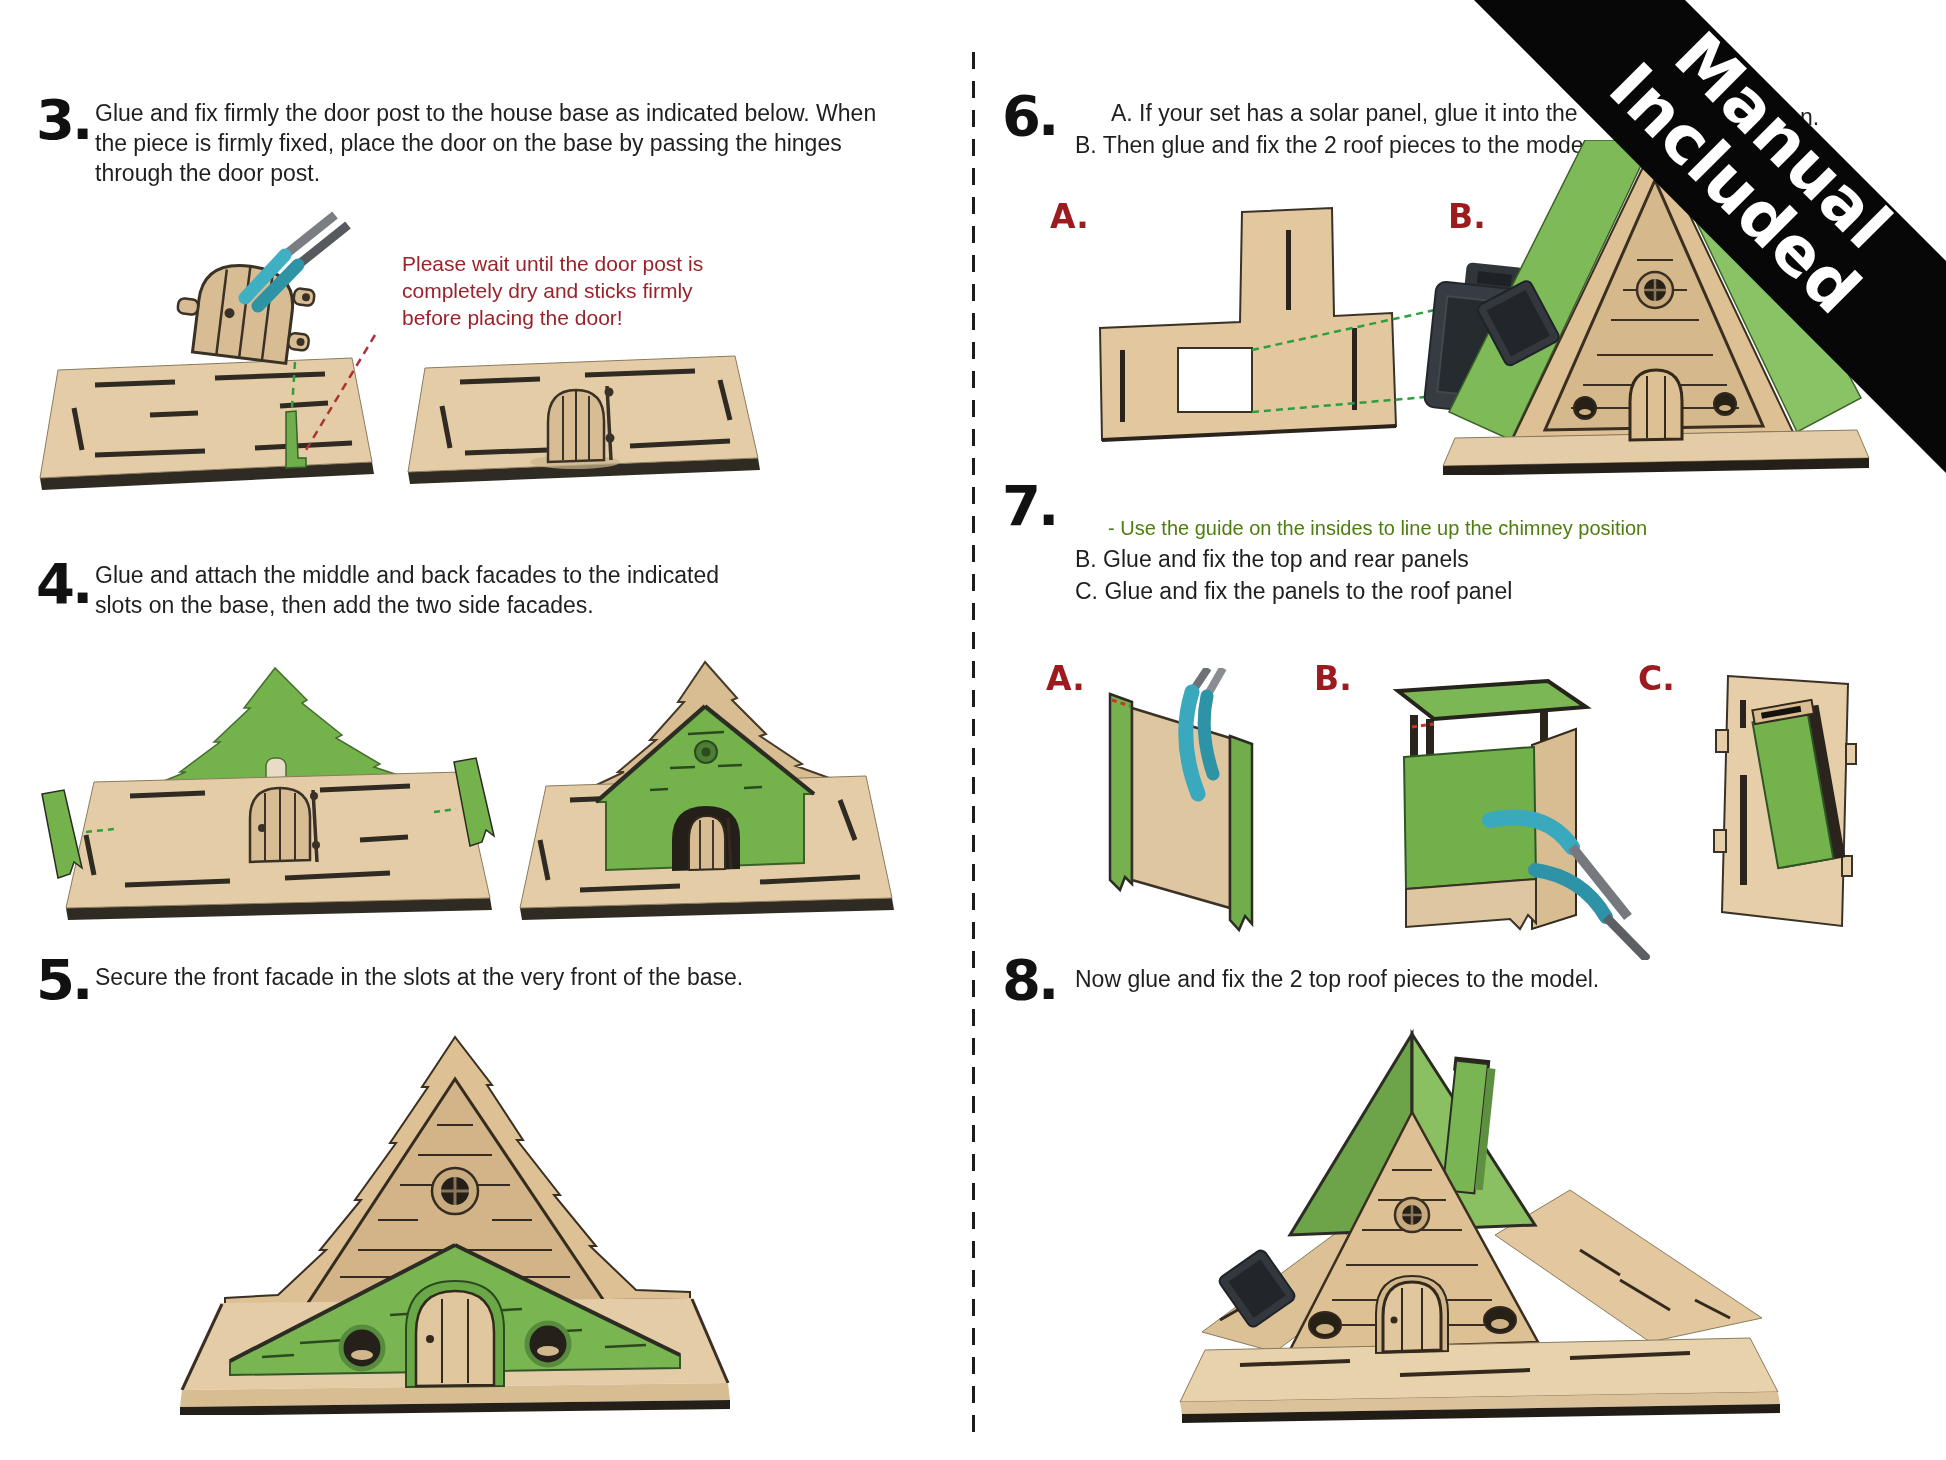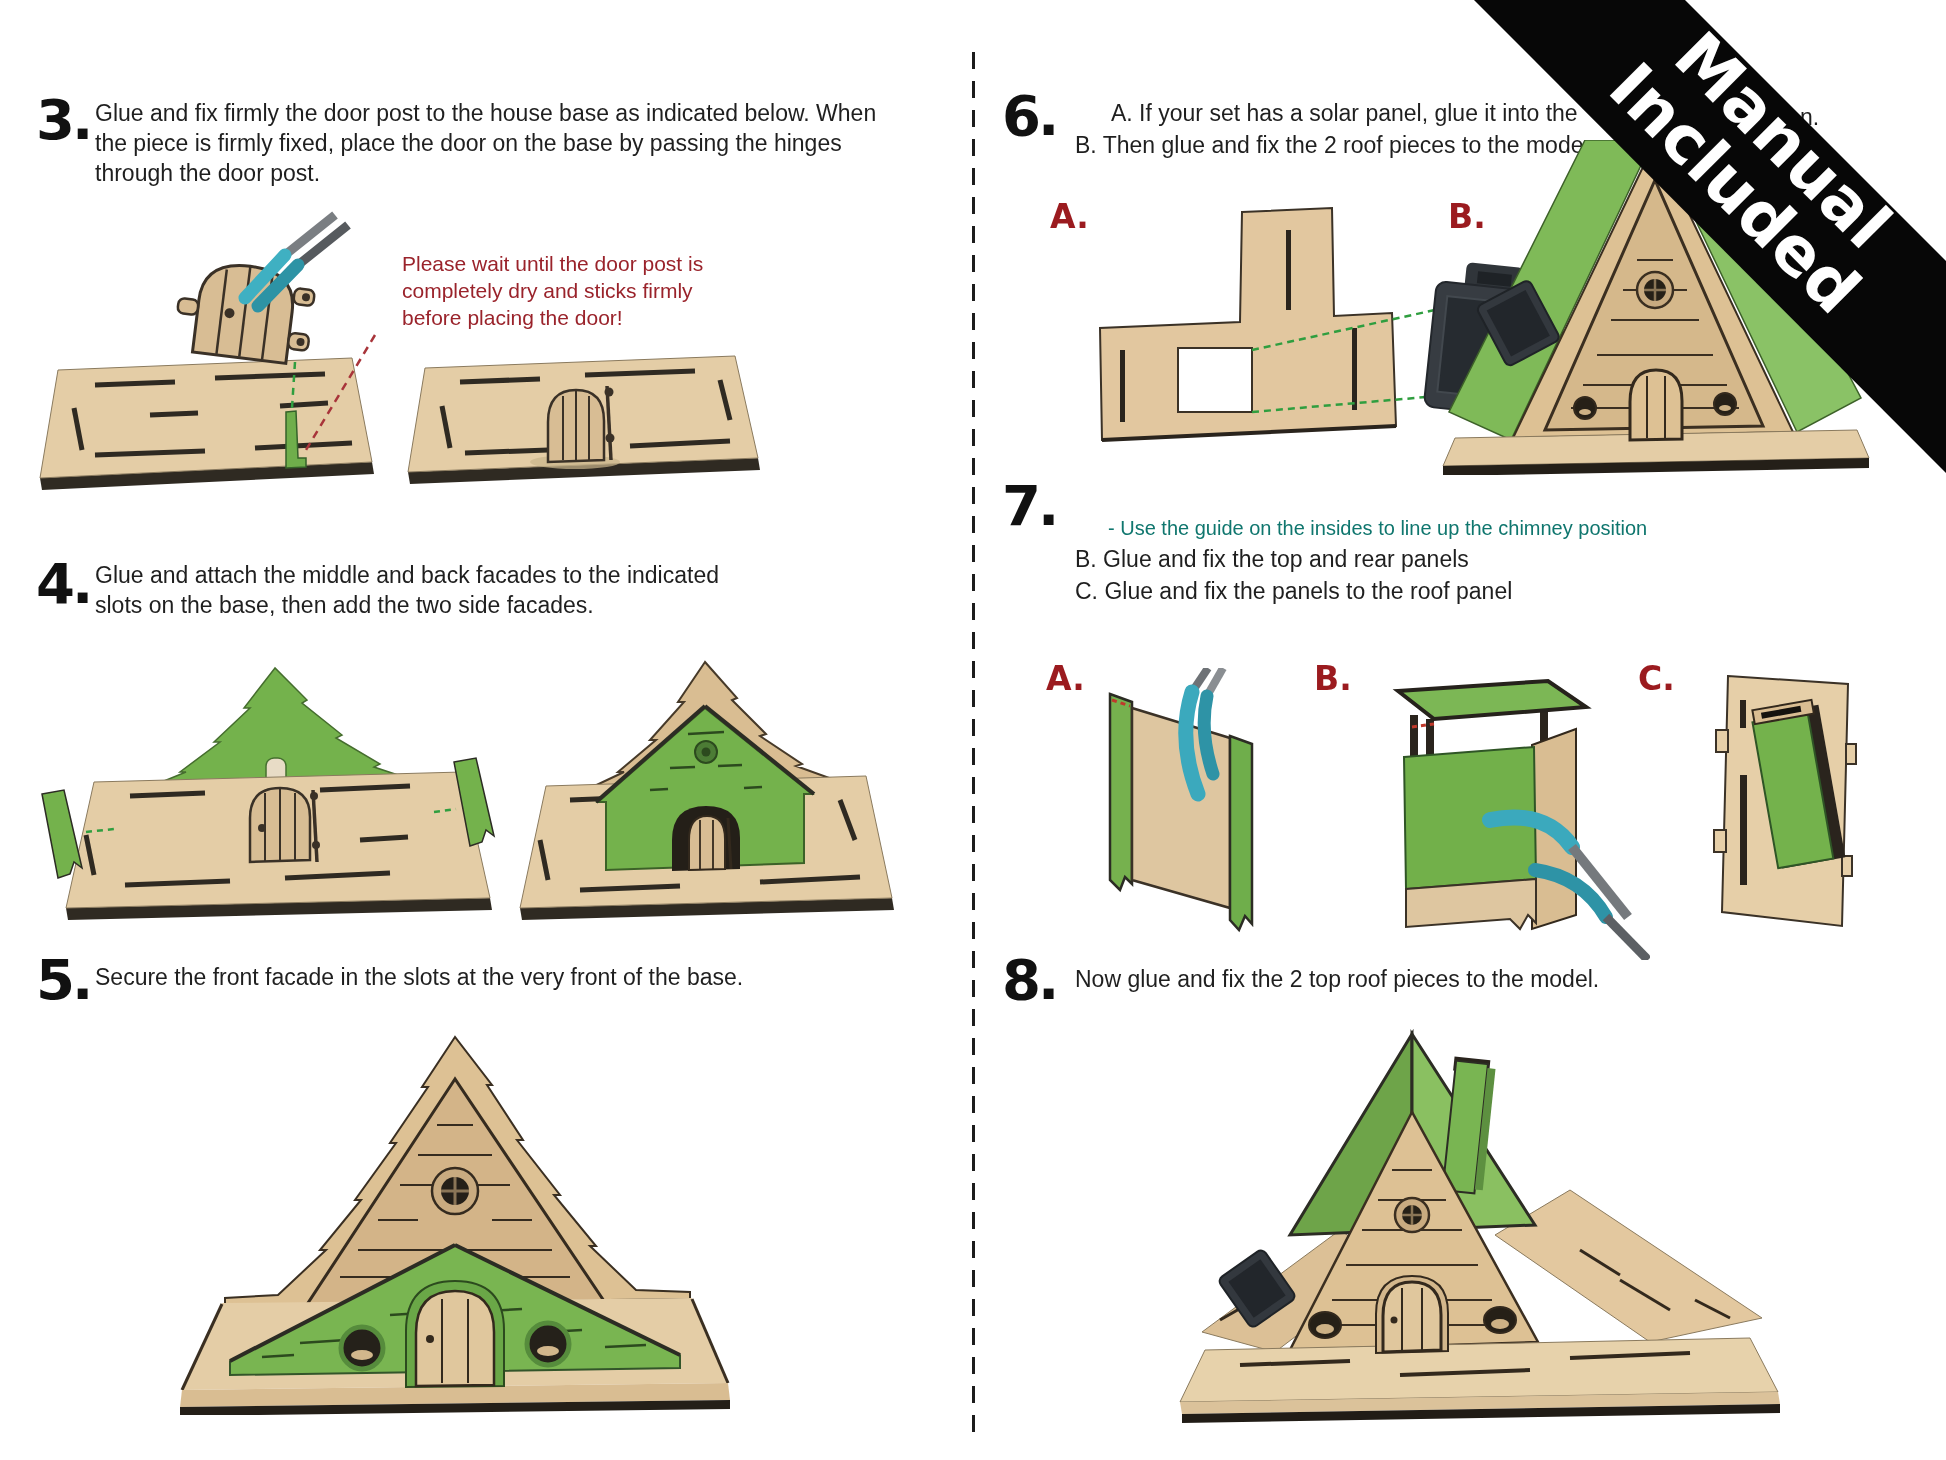--- a/index.html
+++ b/index.html
@@ -10,7 +10,7 @@
            letter-spacing:-3px;color:#111;line-height:1;}
   .body-text{font-size:23px;line-height:30px;color:#1f1f1f;}
   .note-red{font-size:21px;line-height:27px;color:#9a232b;margin-left:44px;}
-  .sub-red{font-size:20px;color:#0f766e;}
+  .sub-red{font-size:20px;color:#4d7c0f;}
   .lbl{font-family:"DejaVu Sans",sans-serif;font-weight:bold;font-size:33px;color:#9b1b1f;line-height:1;}
   .nowrap{white-space:nowrap;}
   .divider{width:3px;background:repeating-linear-gradient(to bottom,#1c1c1c 0 17px,transparent 17px 29px);}

